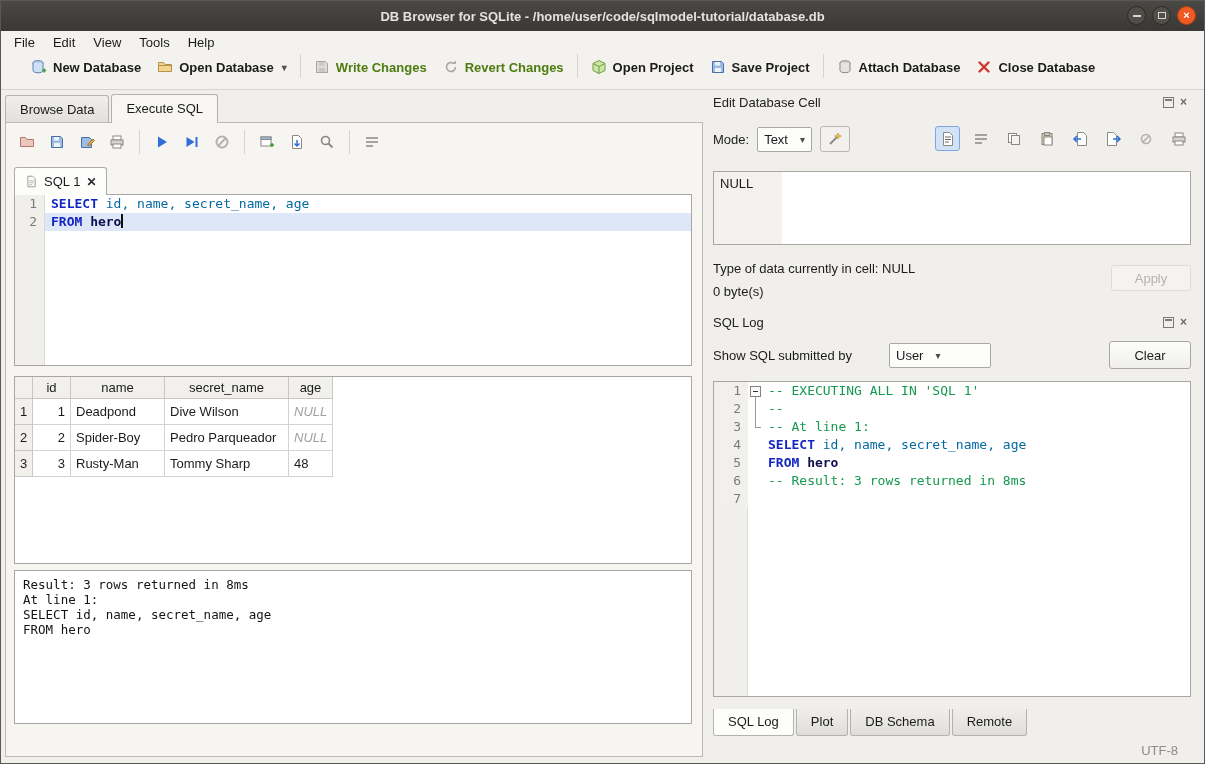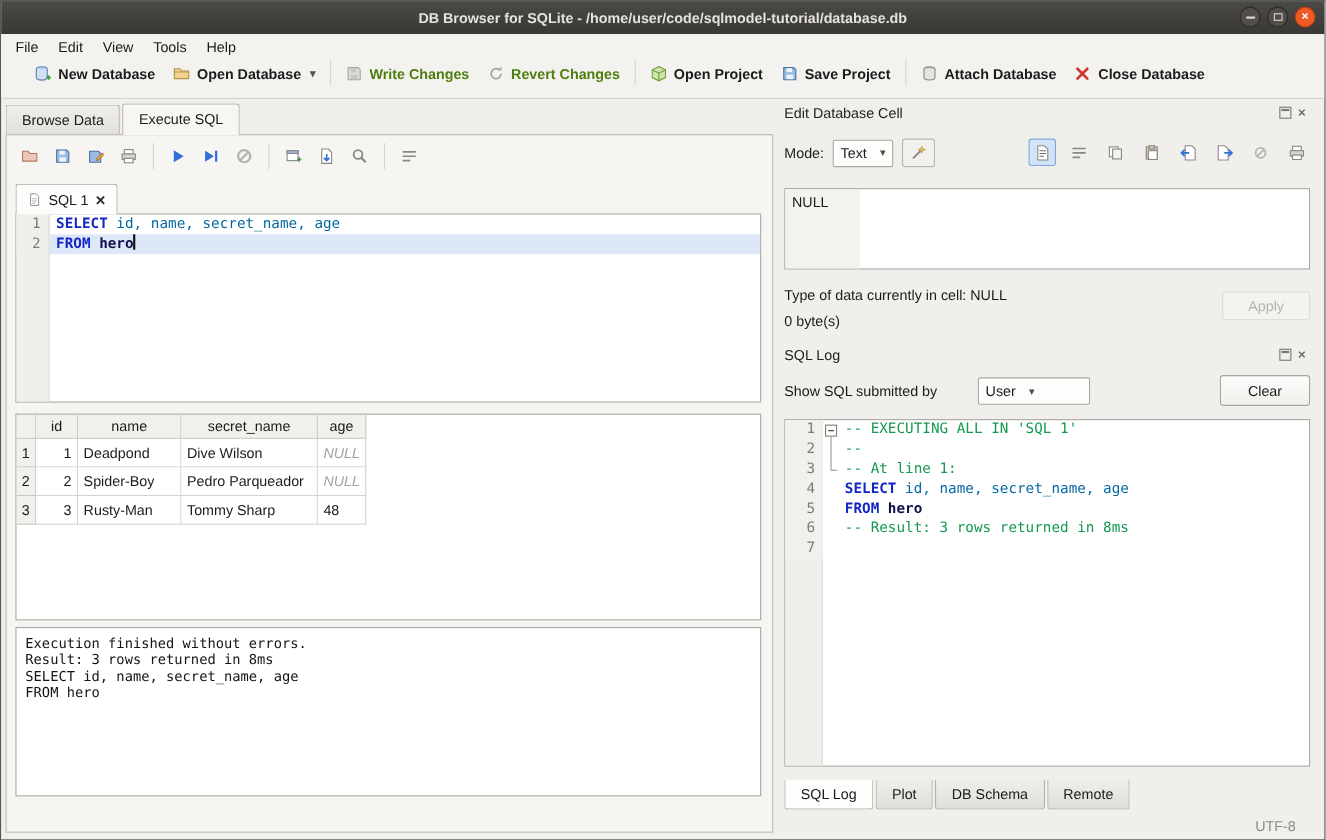--- a/index.html
+++ b/index.html
@@ -364,7 +364,6 @@
     </div>
 
     <div class="msgbox">
-      <div>Execution finished without errors.</div>
       <div>Result: 3 rows returned in 8ms</div>
       <div>SELECT id, name, secret_name, age</div>
       <div>FROM hero</div>

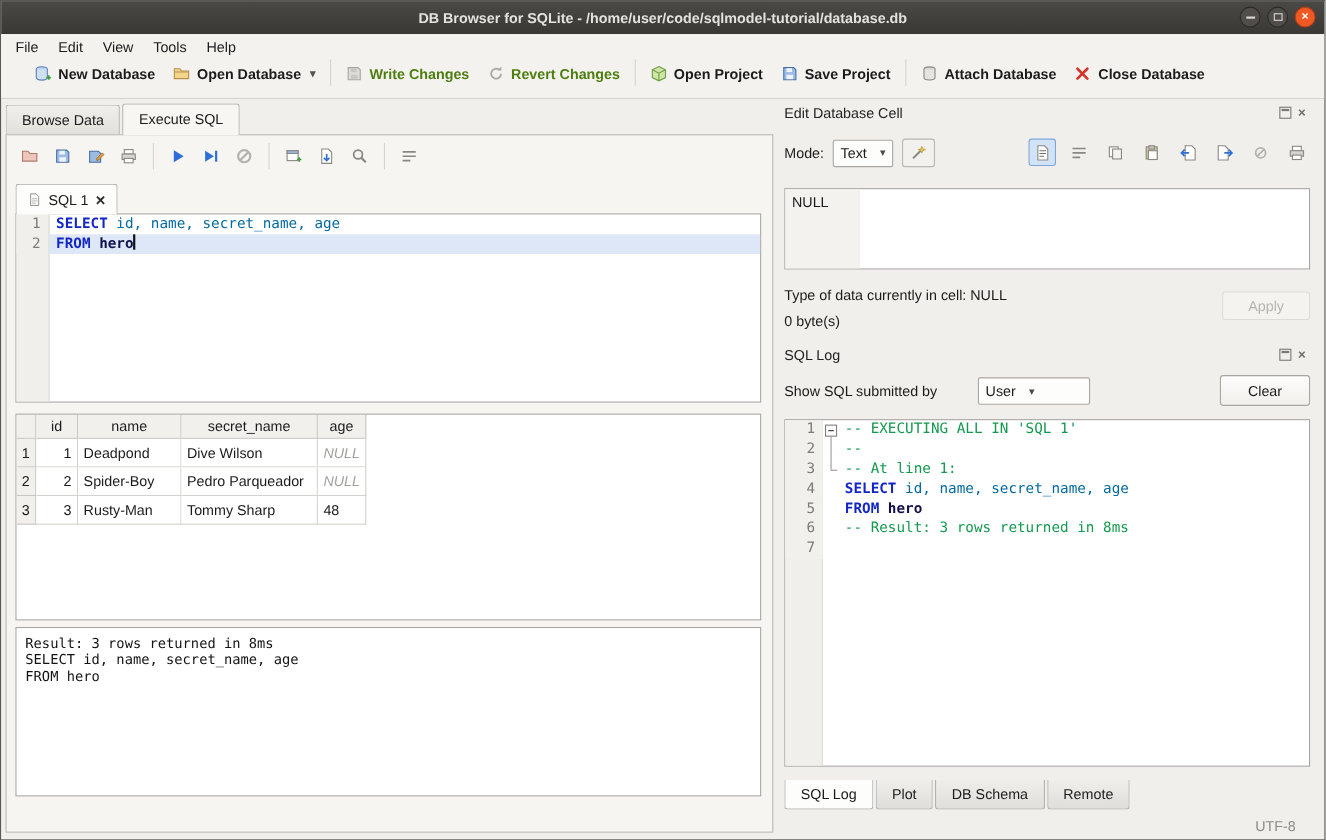--- a/index.html
+++ b/index.html
@@ -365,6 +365,7 @@
 
     <div class="msgbox">
       <div>Result: 3 rows returned in 8ms</div>
+      <div>At line 1:</div>
       <div>SELECT id, name, secret_name, age</div>
       <div>FROM hero</div>
     </div>

